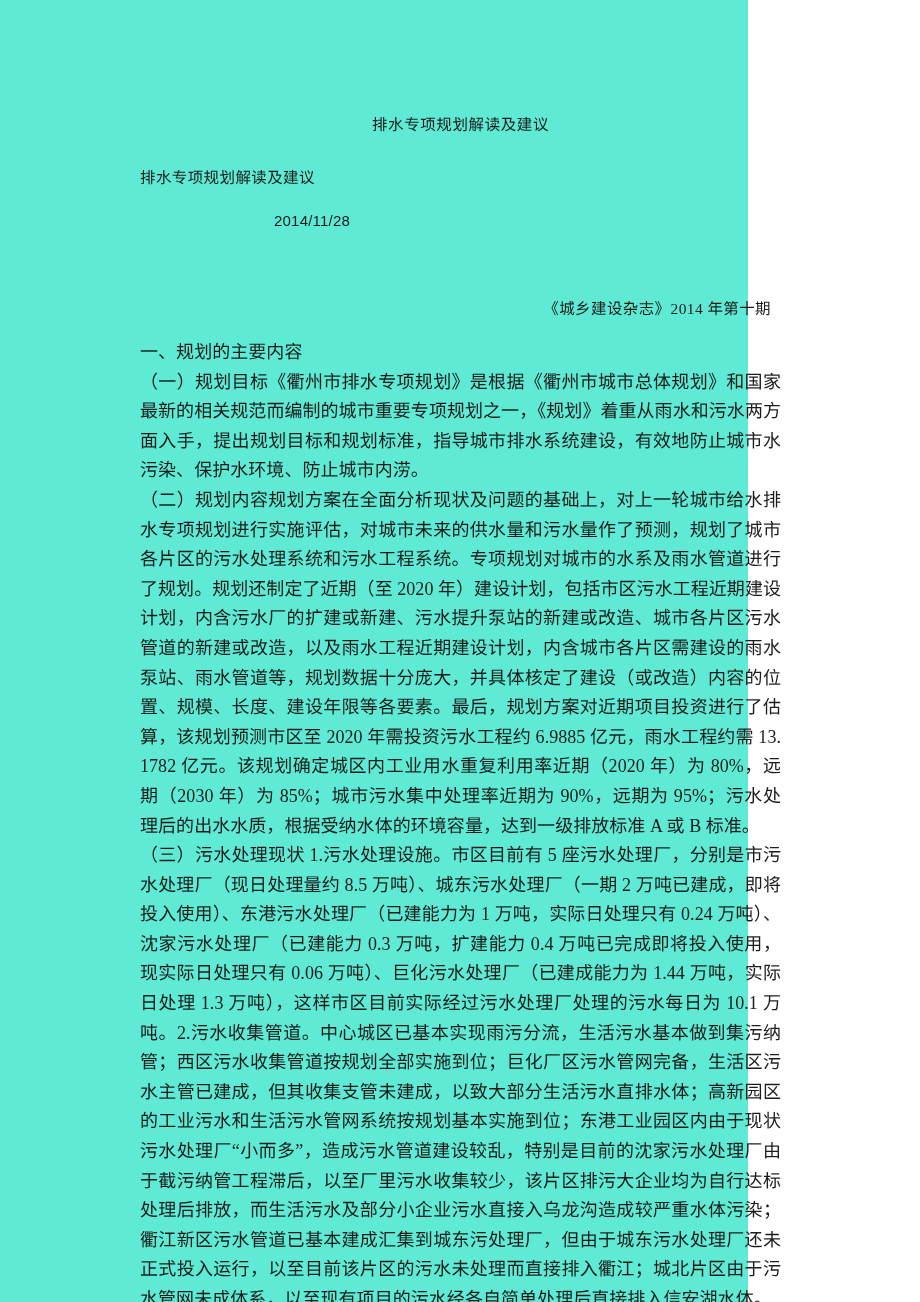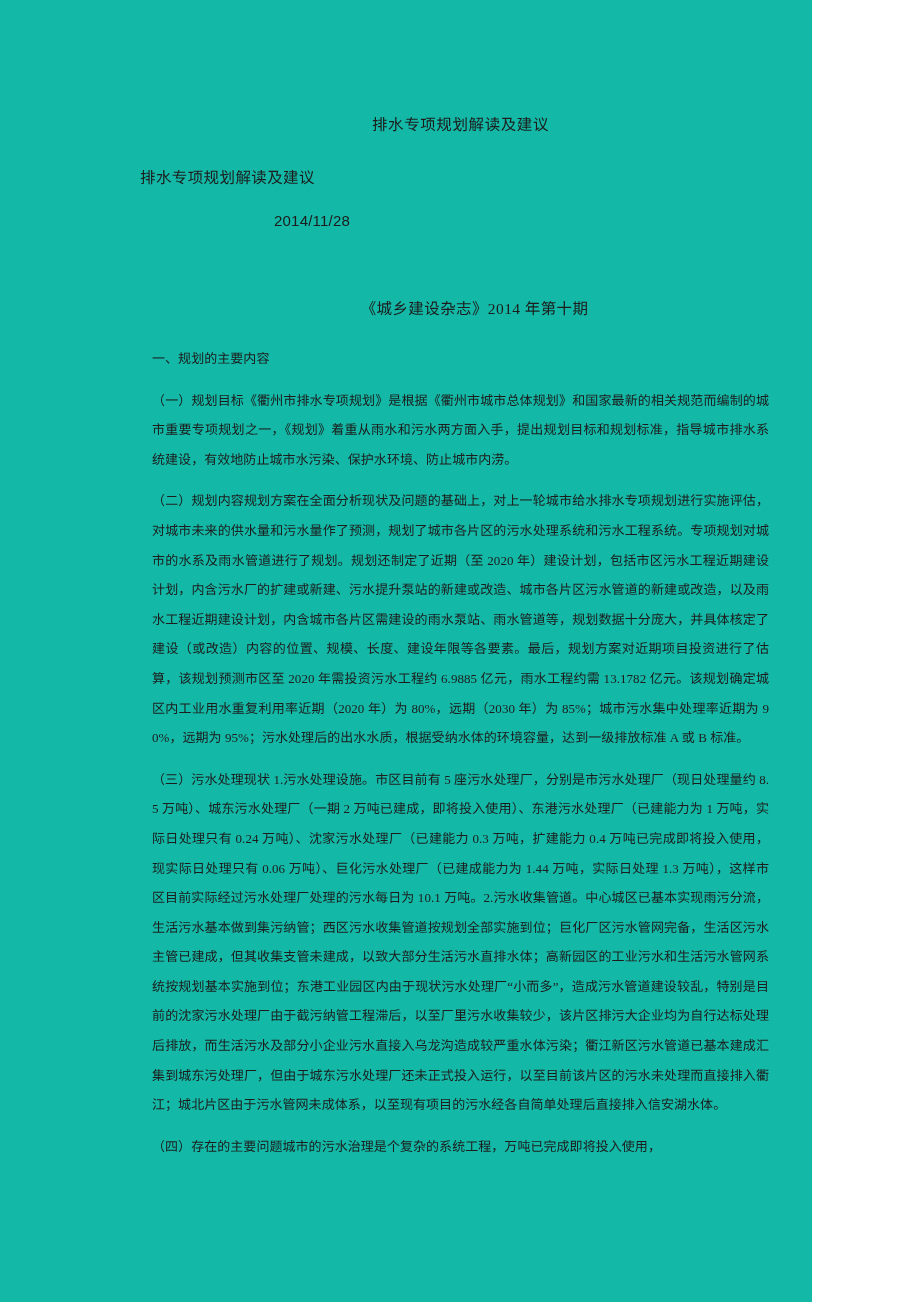--- a/index.html
+++ b/index.html
@@ -20,9 +20,9 @@
   .page {
     position: absolute;
     top: 0; left: 0;
-    width: 812px;
+    width: 748px;
     height: 1302px;
-    background: #14b8a6;
+    background: #5eead4;
   }
 
   

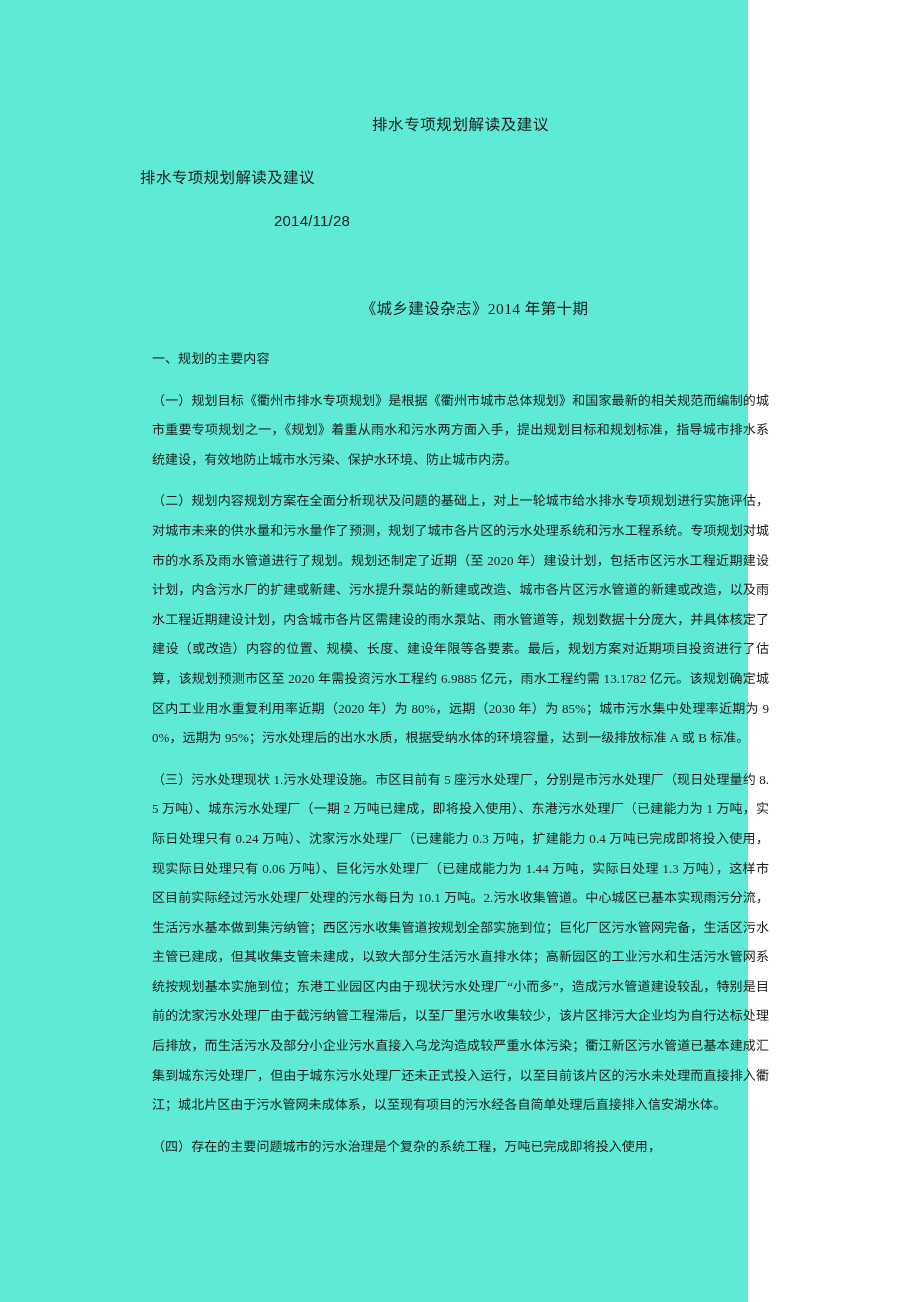--- a/index.html
+++ b/index.html
@@ -67,10 +67,10 @@
 
   
   .citation {
-    margin: 4px;
+    margin: 10px;
     padding-top: 52px;
     padding-left: 28px;
-    text-align: center;
+    text-align: right;
     font-size: 15.5px;
     line-height: 26px;
     letter-spacing: 0.4px;

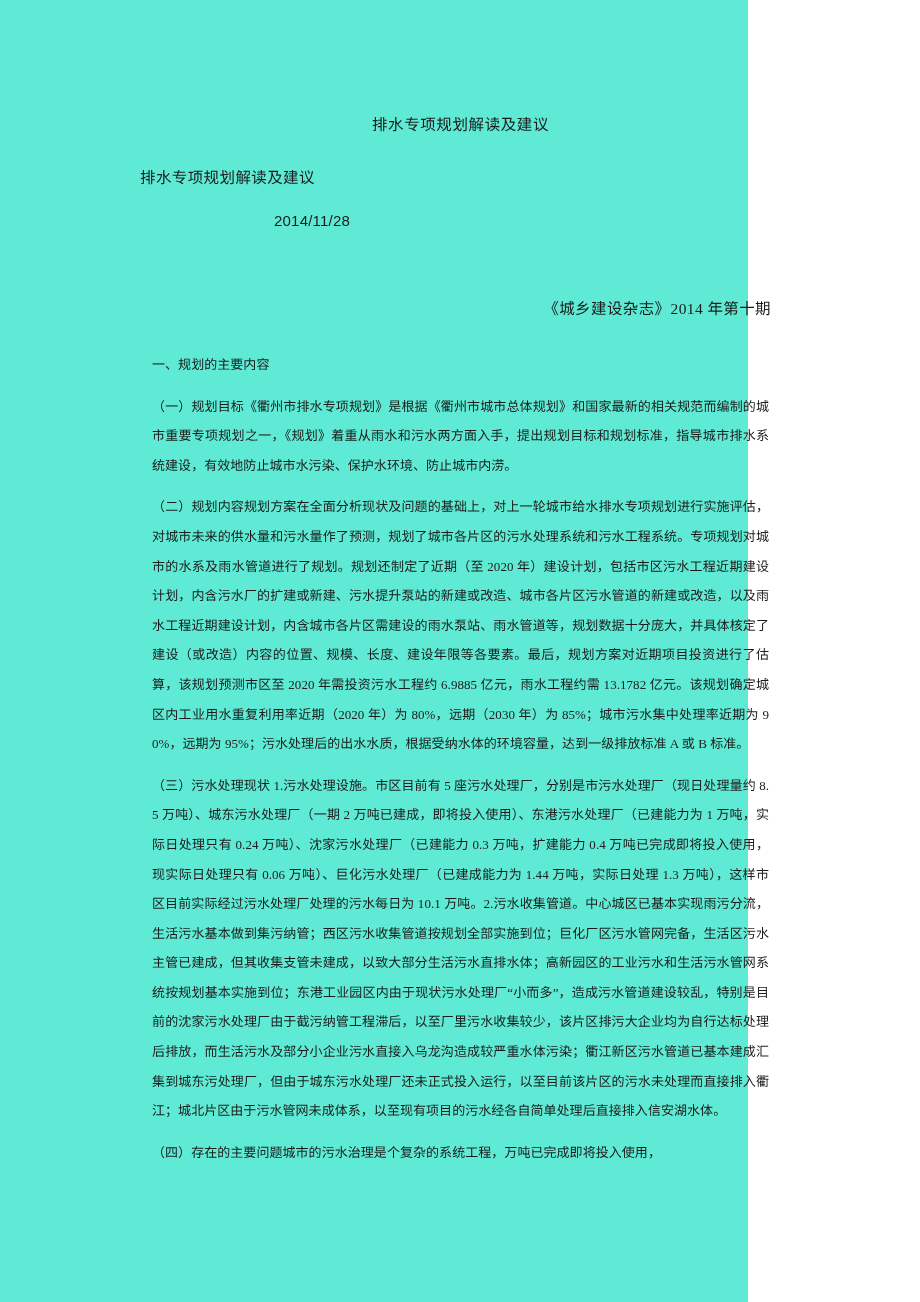--- a/index.html
+++ b/index.html
@@ -82,8 +82,8 @@
   }
 
   p.para {
-    margin: 12px;
-    font-size: 13px;
+    margin: 0;
+    font-size: 18px;
     line-height: 29.6px;
     text-align: justify;
     text-justify: inter-ideograph;

